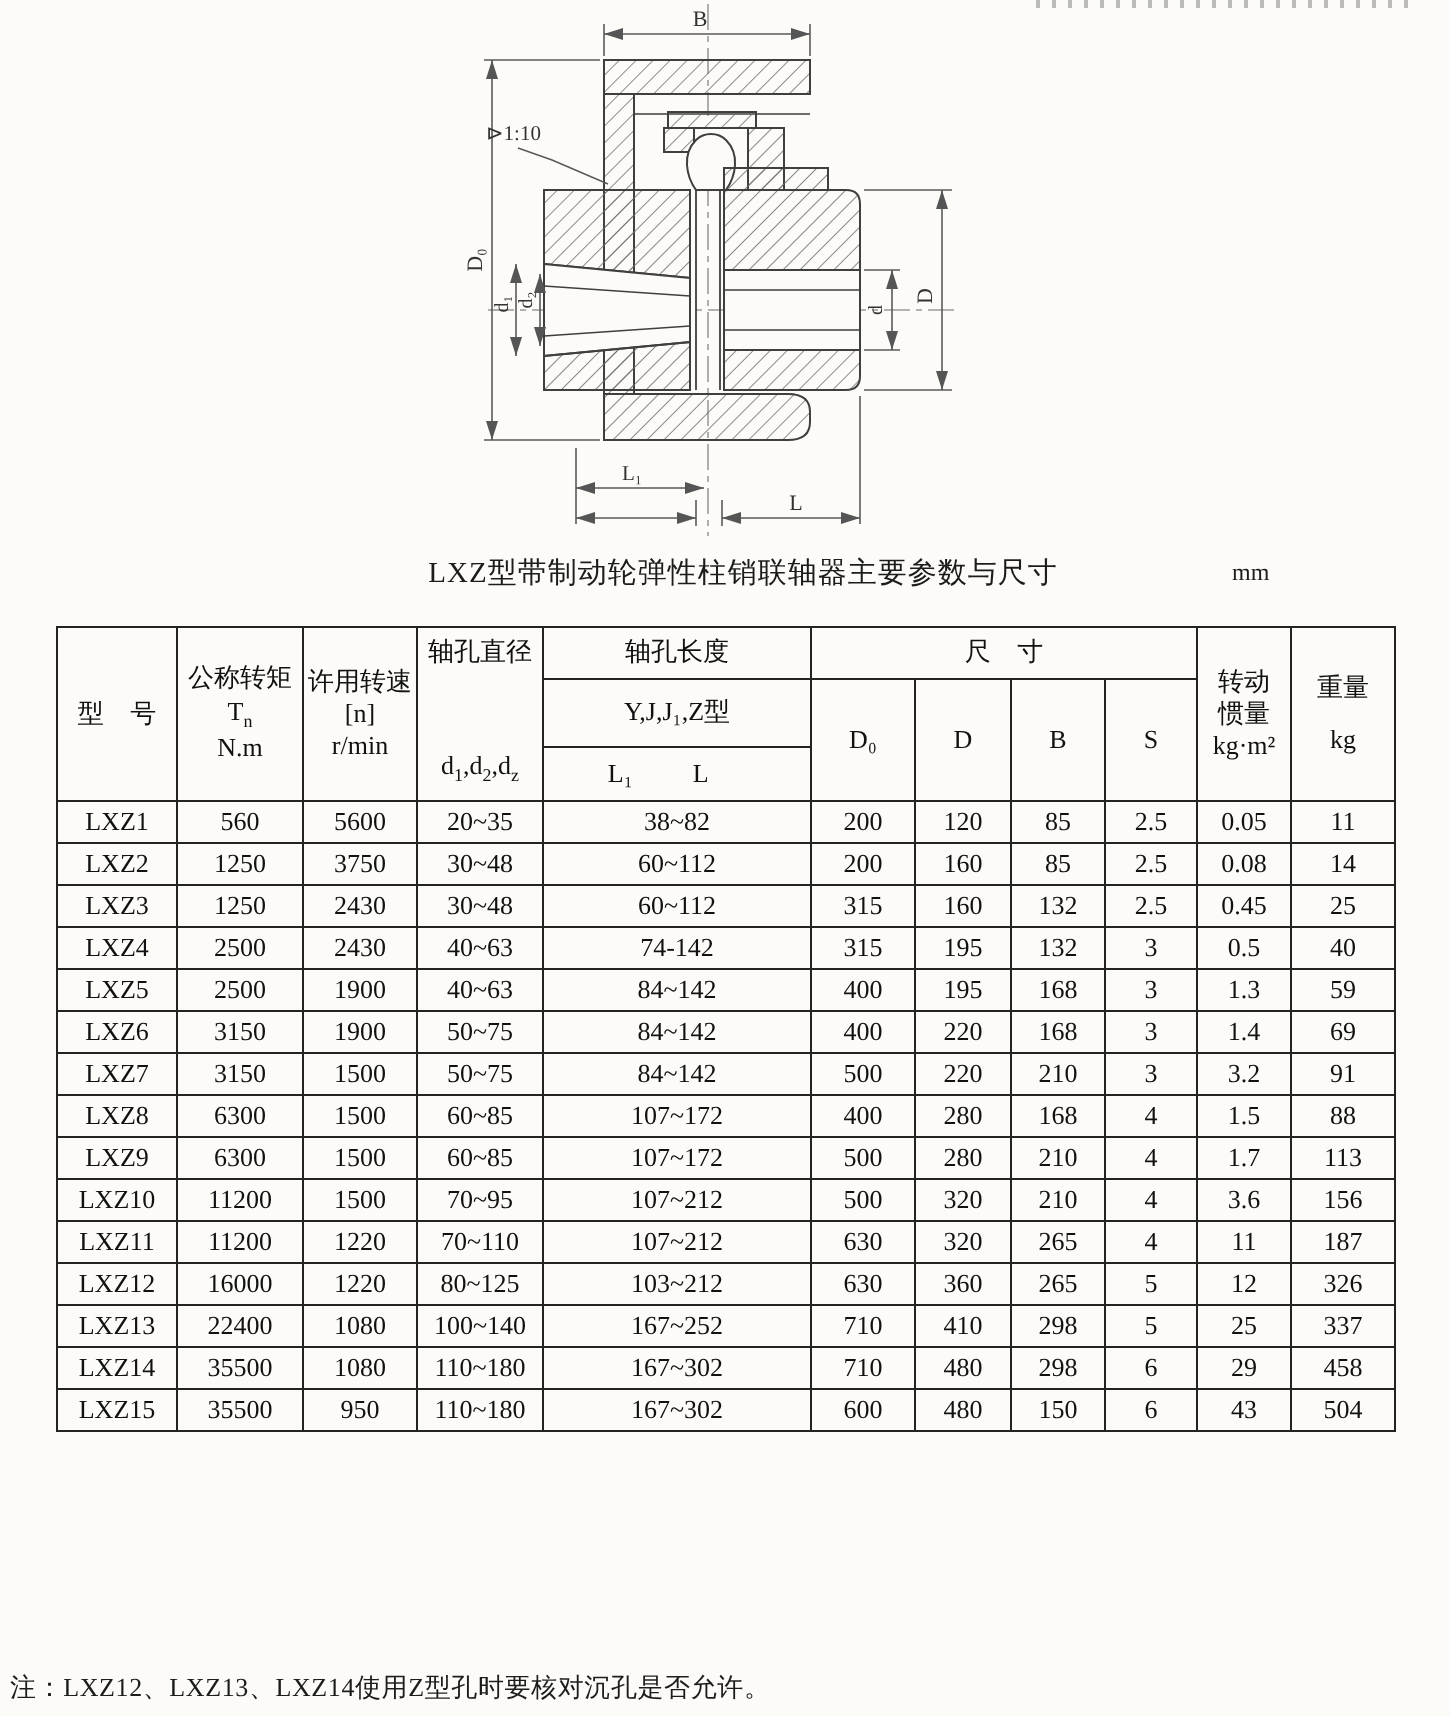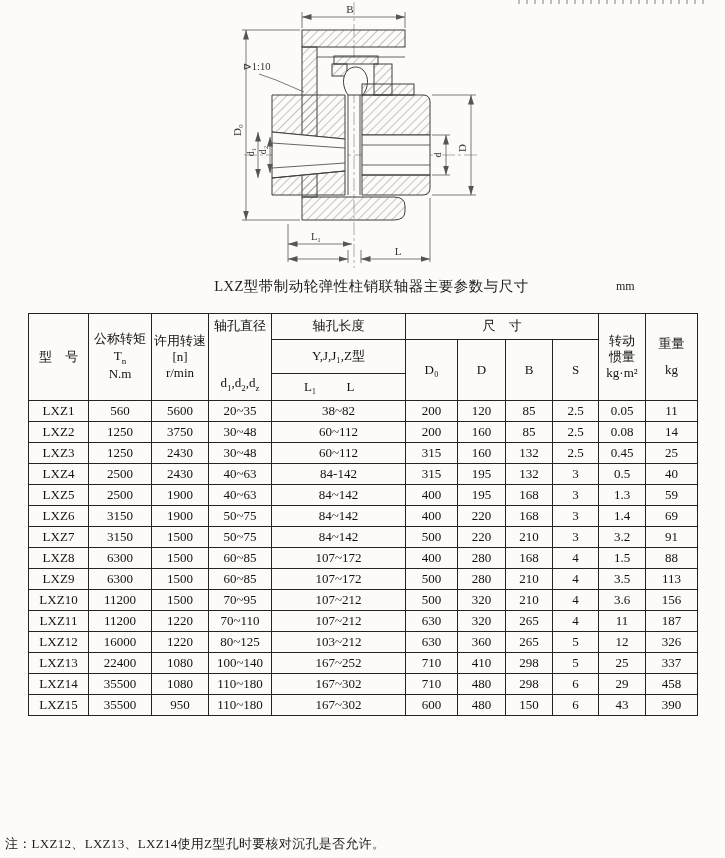--- a/index.html
+++ b/index.html
@@ -269,7 +269,7 @@
         <td>2500</td>
         <td>2430</td>
         <td>40~63</td>
-        <td>84-142</td>
+        <td>74-142</td>
         <td>315</td>
         <td>195</td>
         <td>132</td>

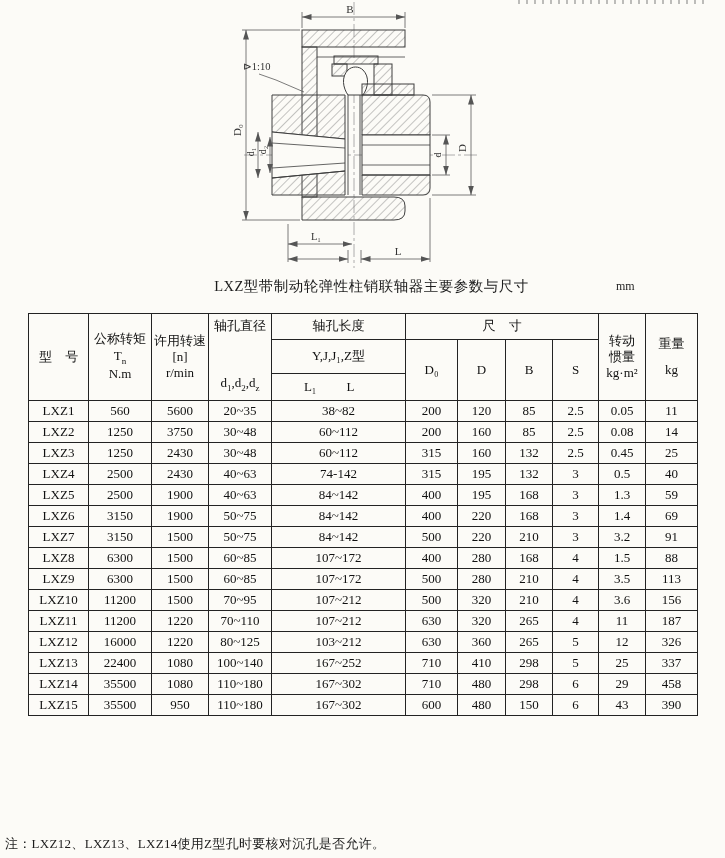--- a/index.html
+++ b/index.html
@@ -339,7 +339,7 @@
         <td>280</td>
         <td>210</td>
         <td>4</td>
-        <td>3.5</td>
+        <td>1.7</td>
         <td>113</td>
       </tr>
       <tr>

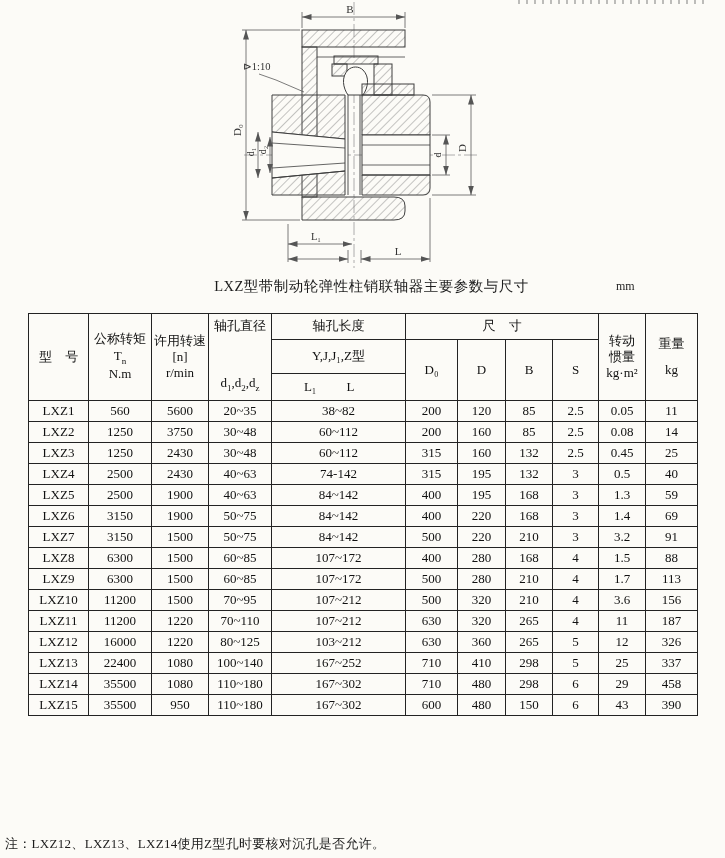--- a/index.html
+++ b/index.html
@@ -418,7 +418,7 @@
         <td>150</td>
         <td>6</td>
         <td>43</td>
-        <td>390</td>
+        <td>504</td>
       </tr>
     </tbody>
 </table>

